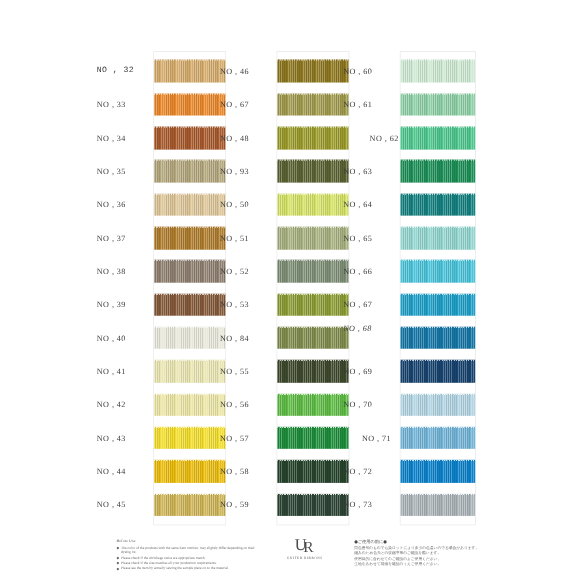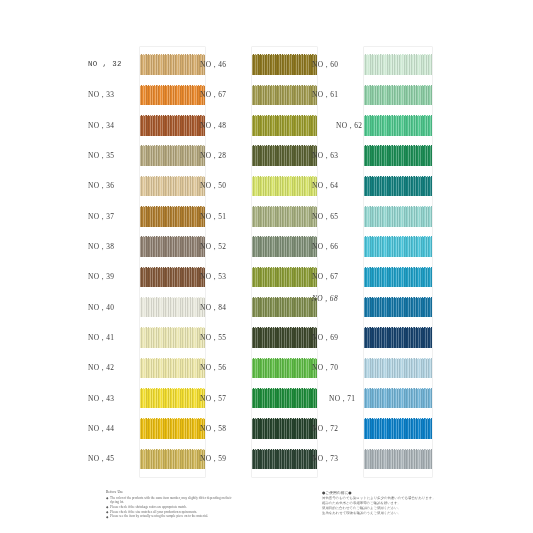--- a/index.html
+++ b/index.html
@@ -224,7 +224,7 @@
           <div class="label" style="top: 13.1211px;">NO , 46</div>
           <div class="label" style="top: 43.4493px;">NO , 67</div>
           <div class="label" style="top: 73.7775px;">NO , 48</div>
-          <div class="label" style="top: 104.106px;">NO , 28</div>
+          <div class="label" style="top: 104.106px;">NO , 93</div>
           <div class="label" style="top: 134.434px;">NO , 50</div>
           <div class="label" style="top: 164.762px;">NO , 51</div>
           <div class="label" style="top: 195.09px;">NO , 52</div>

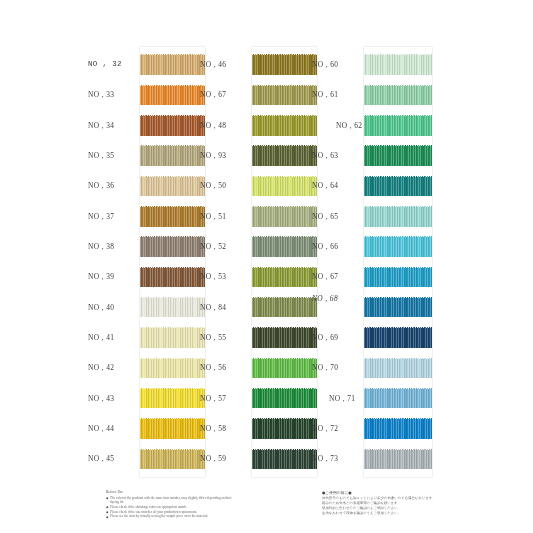--- a/index.html
+++ b/index.html
@@ -303,6 +303,10 @@
         </div>
     </div>
 
+    <div class="logo">
+      <div class="mark"><span>U</span><span class="r">R</span></div>
+      <div class="name">UNITED RIBBONS</div>
+    </div>
 
     <div class="notes-jp">
       <div class="head">●ご使用の前に●</div>

